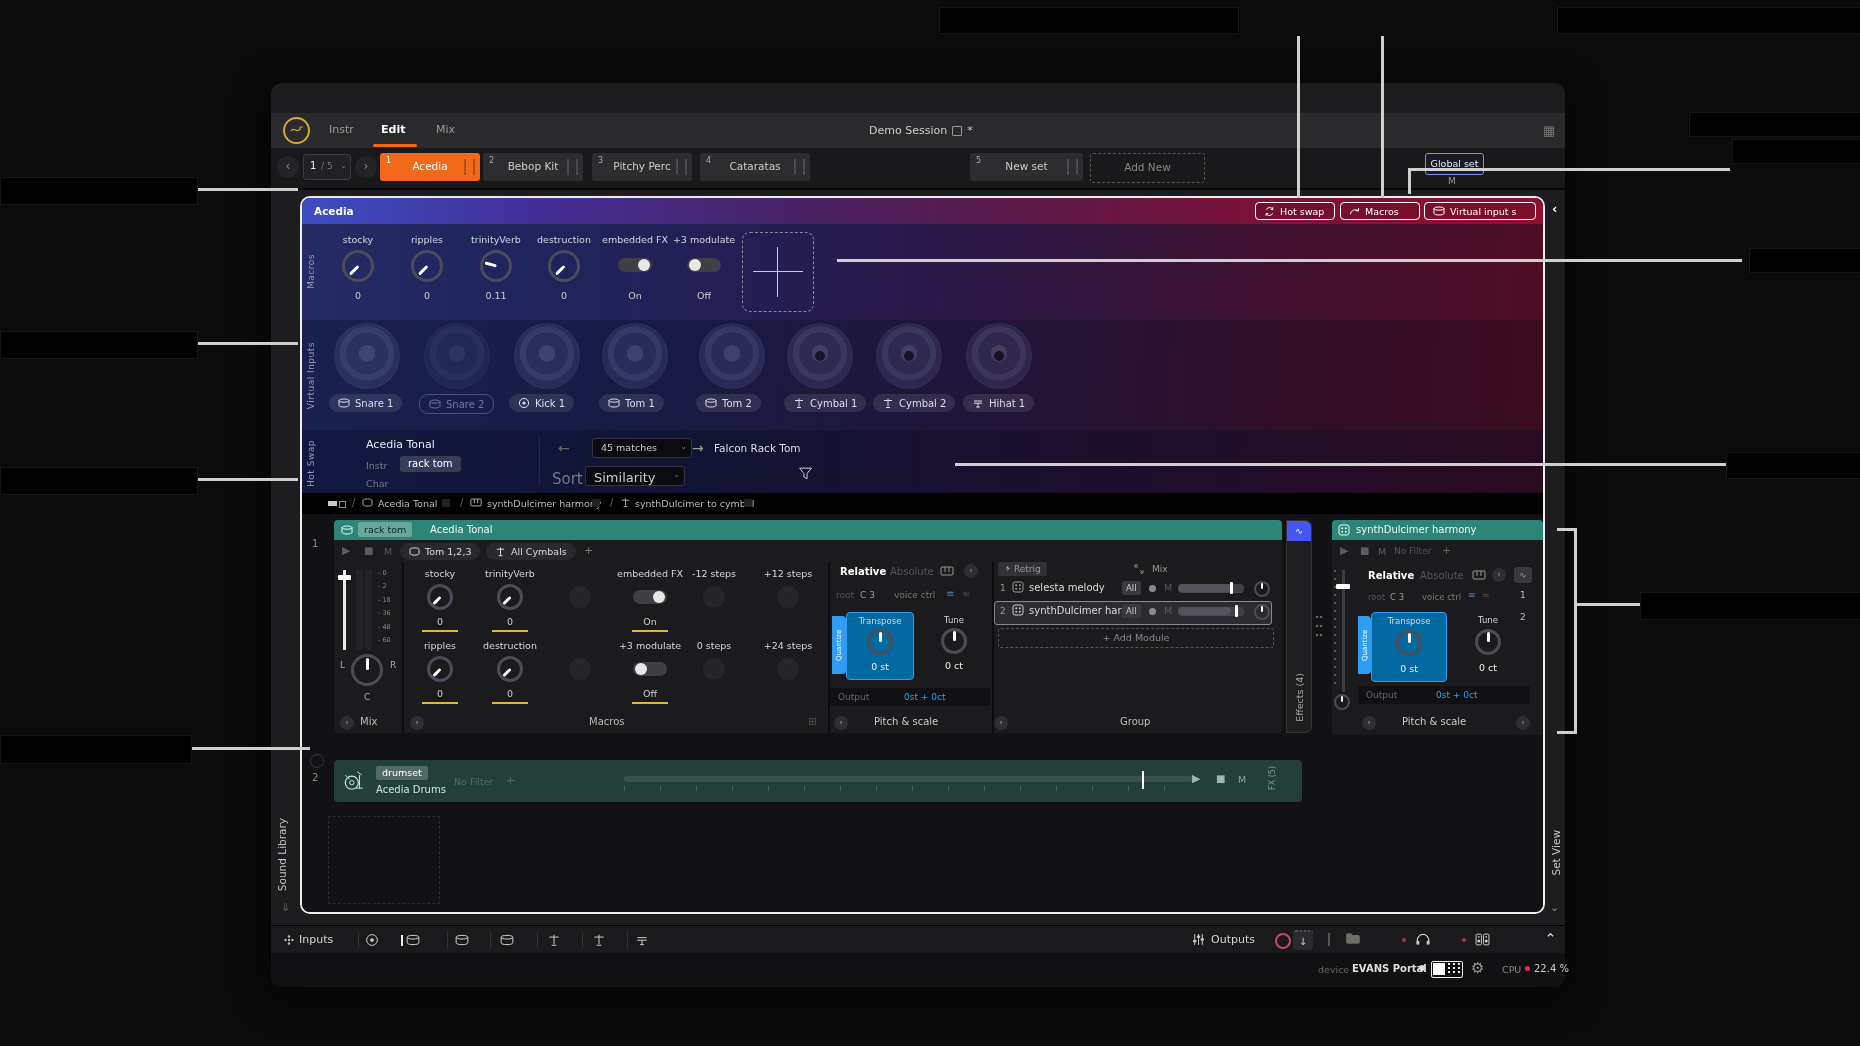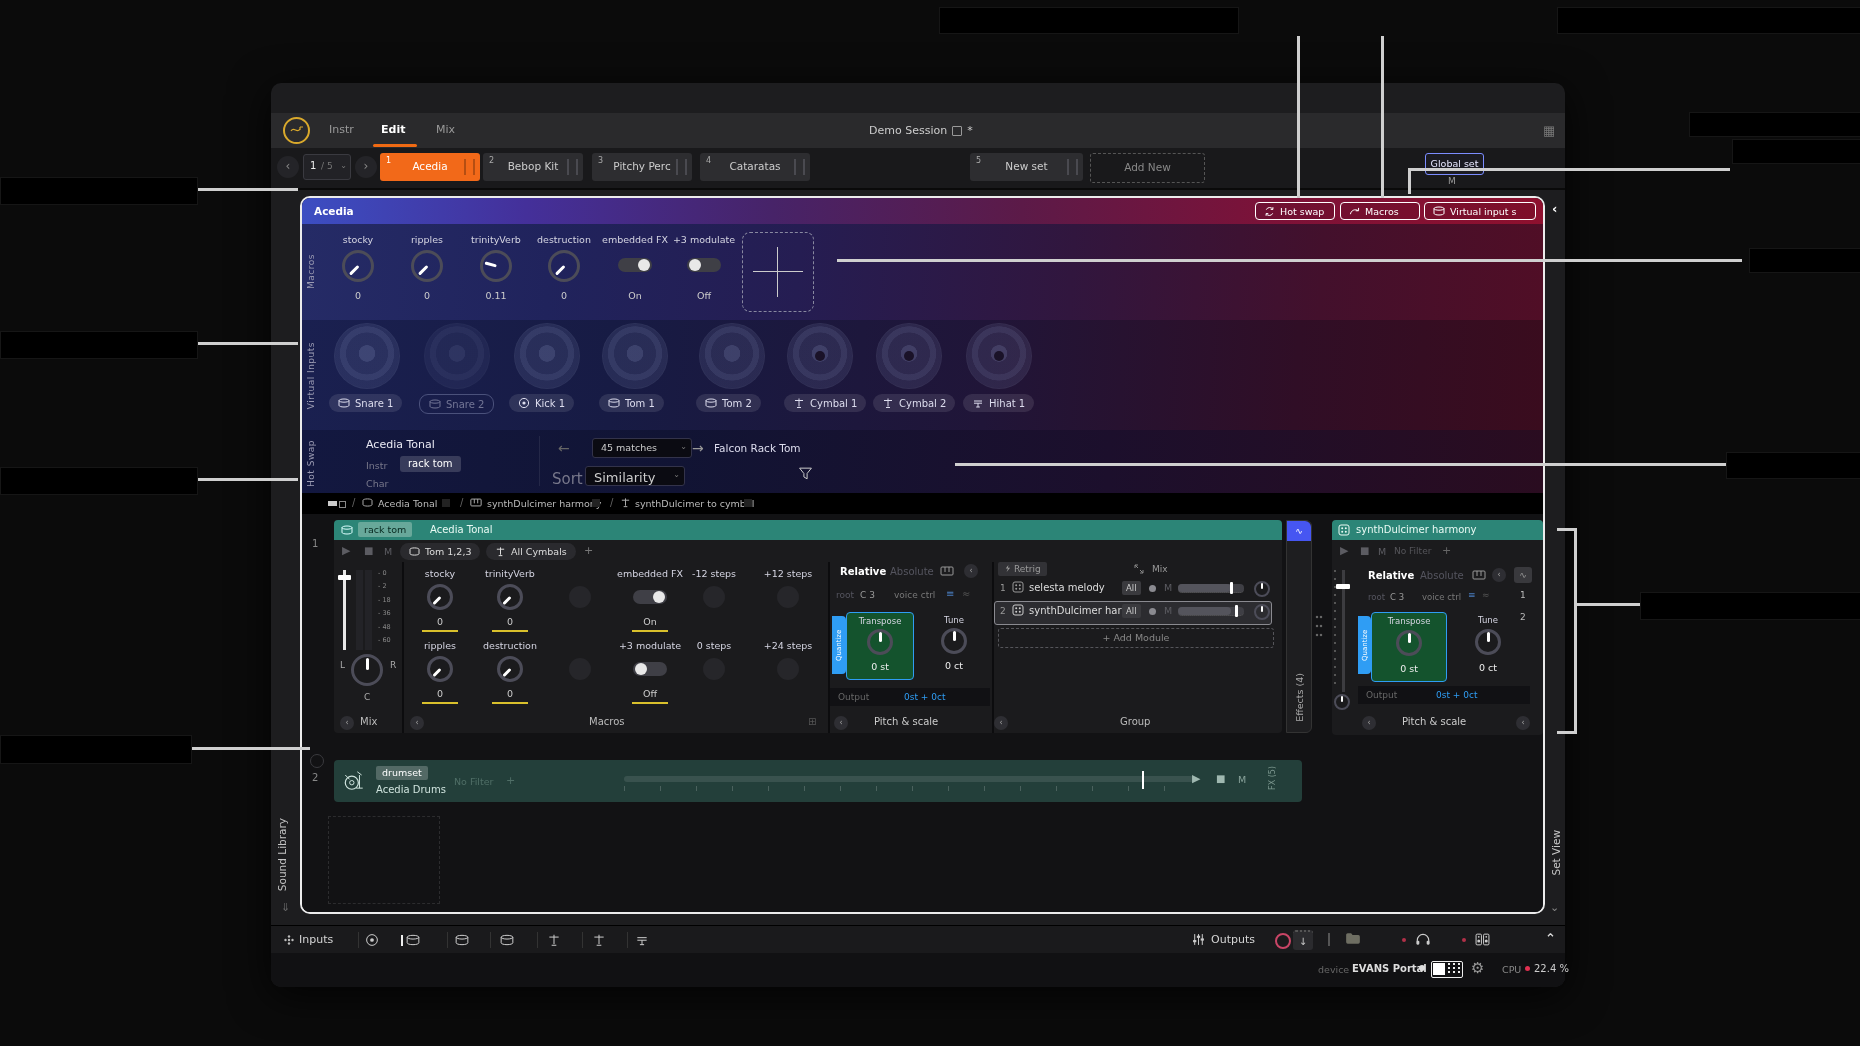--- a/index.html
+++ b/index.html
@@ -67,7 +67,7 @@
   .dashbox{position:absolute;border:1px dashed #8888a0;border-radius:8px;}
   .blue{color:#2f9df4;}
   .qtab{position:absolute;background:#2f9df4;border-radius:4px 0 0 4px;color:#fff;display:flex;align-items:center;justify-content:center;}
-  .tbox{position:absolute;border:1px solid #2f9df4;border-radius:4px;background:#14532d;}
+  .tbox{position:absolute;border:1px solid #2f9df4;border-radius:4px;background:#0369a1;}
   .outrow{position:absolute;background:#111114;}
   
   #toolbar{position:absolute;left:0;top:842px;width:100%;height:28px;background:#1a1a1c;border-top:1px solid #000;}

